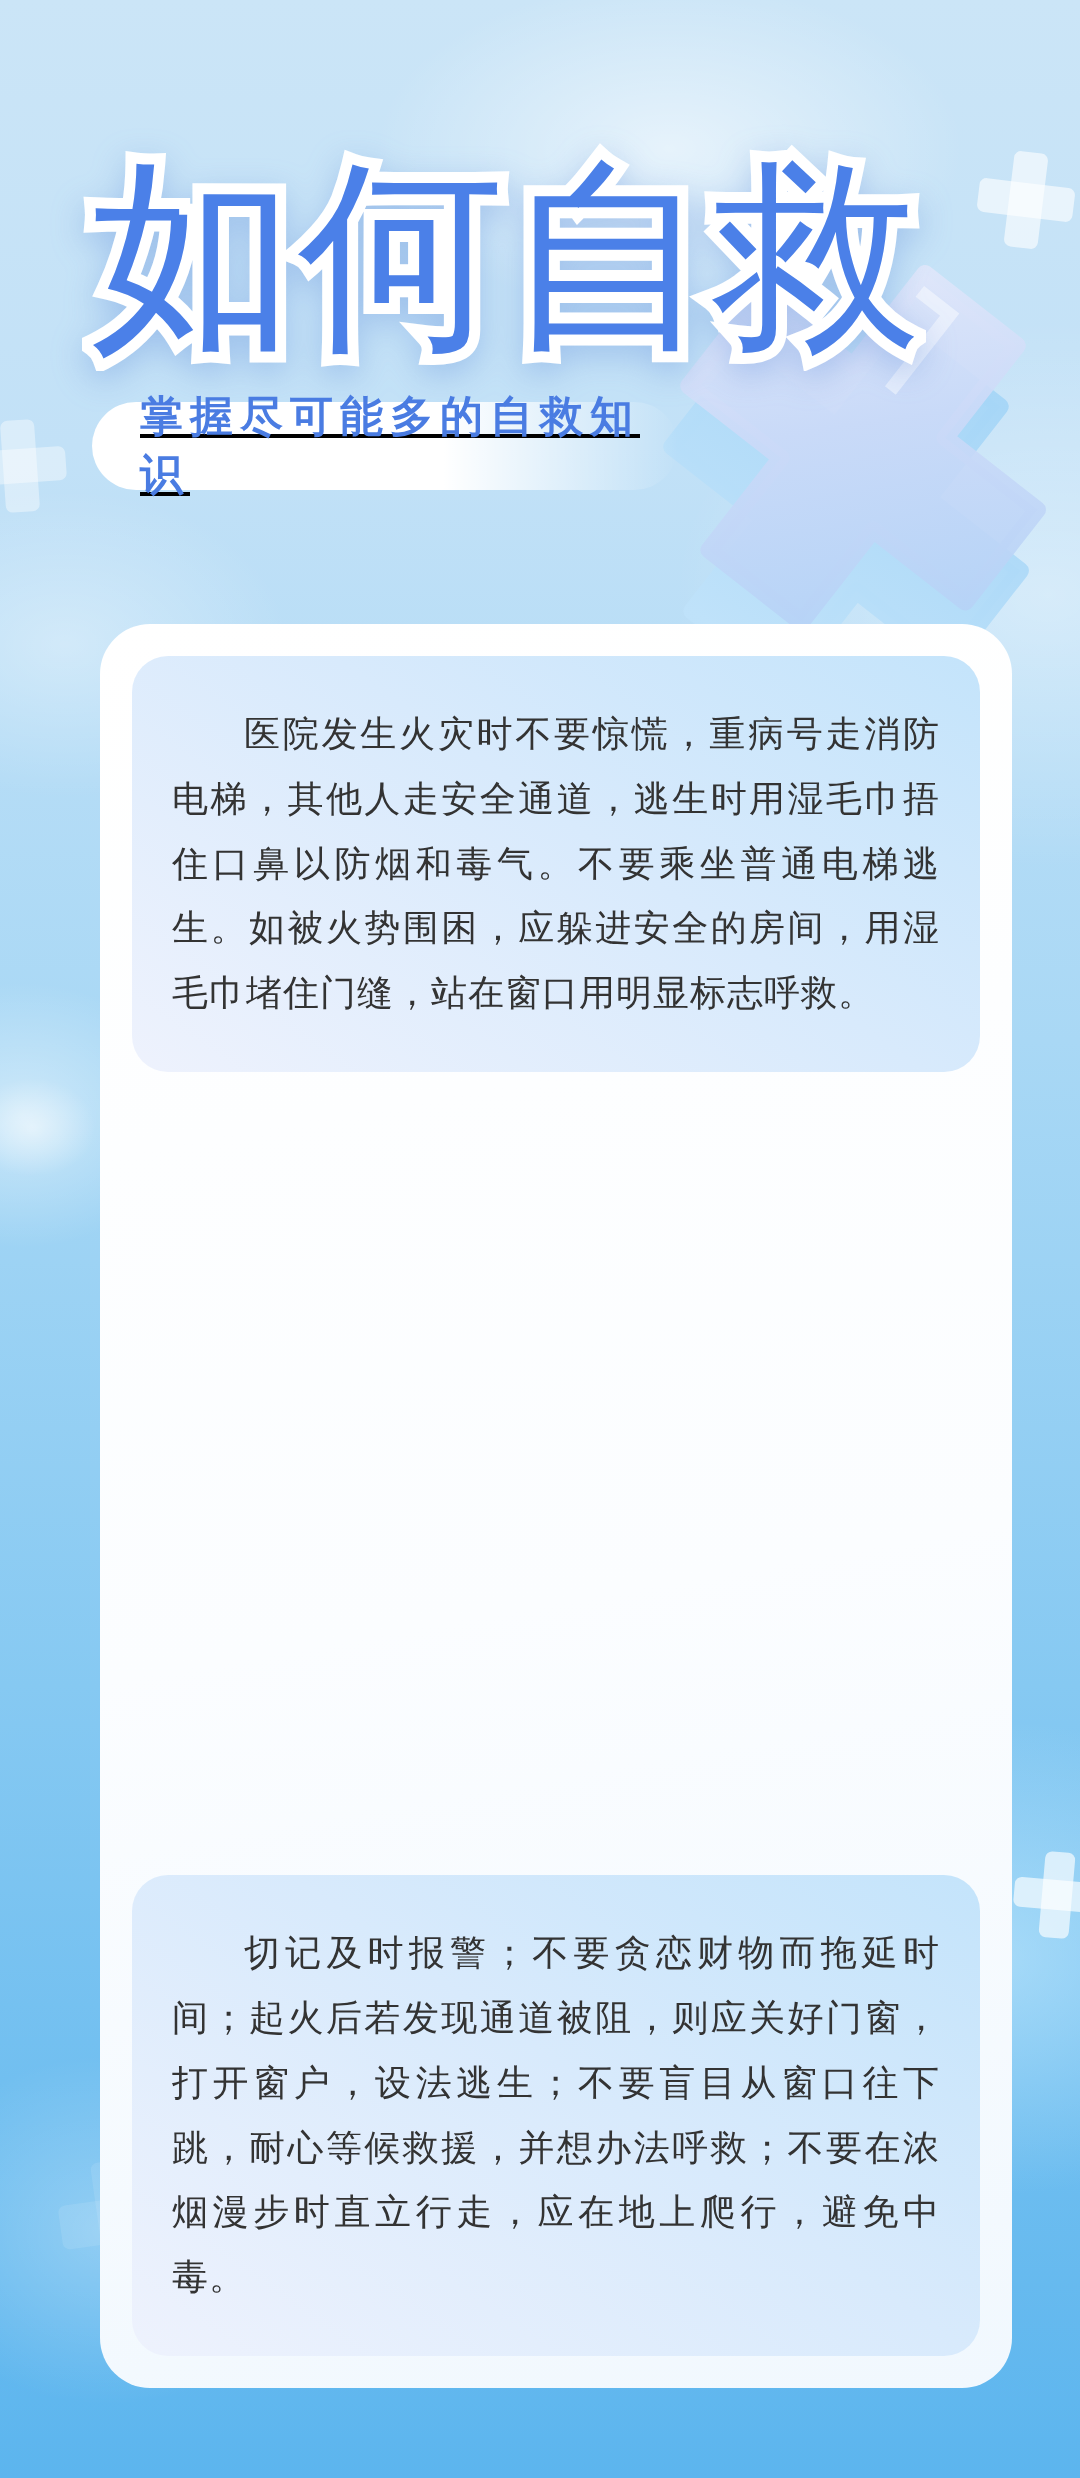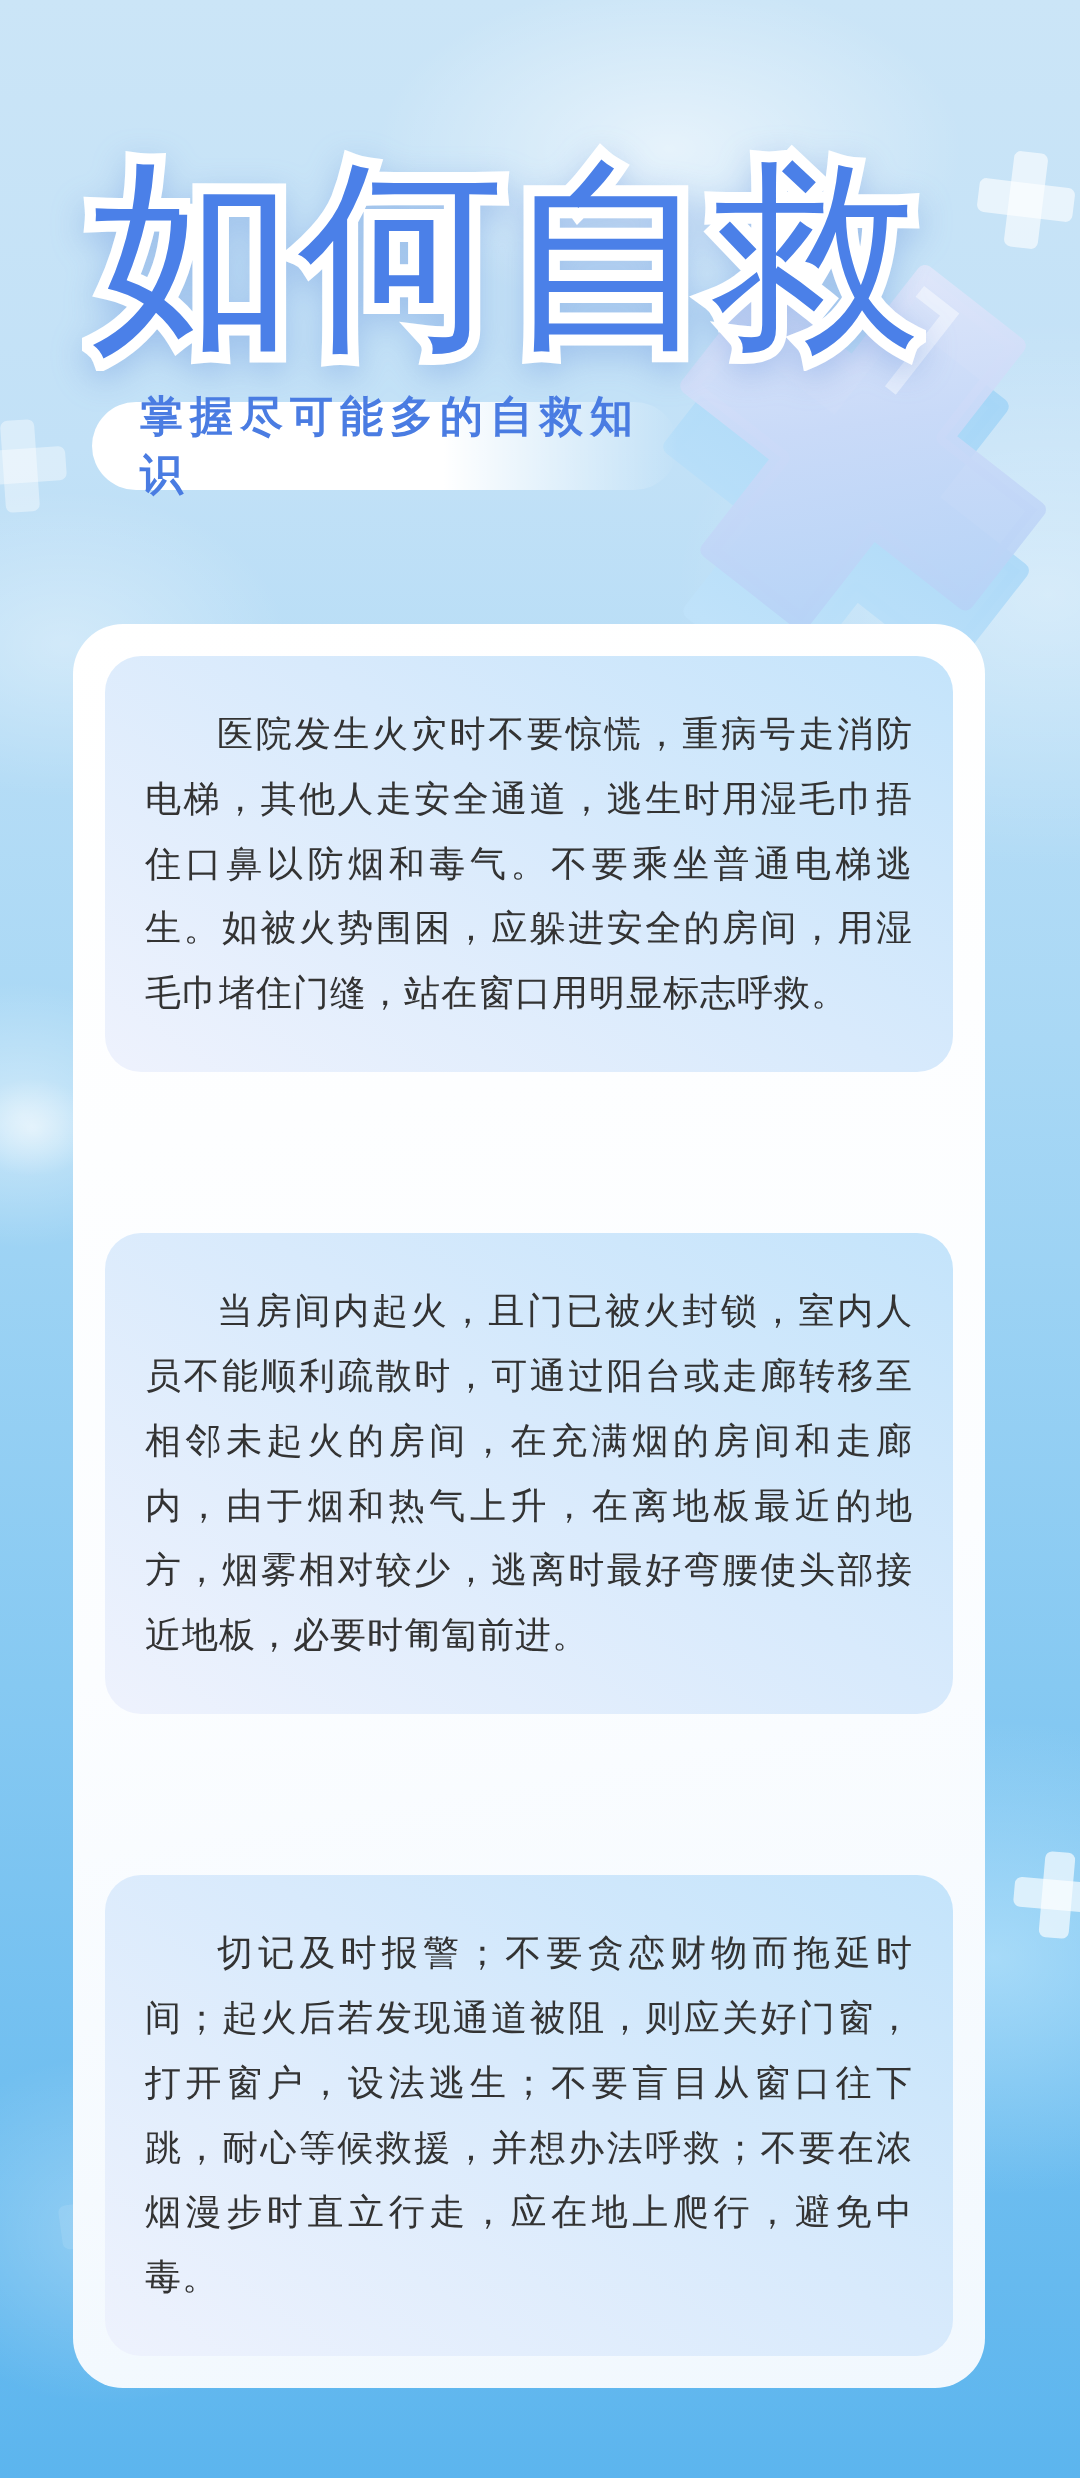--- a/index.html
+++ b/index.html
@@ -49,7 +49,7 @@
     position:absolute;left:92px;top:402px;z-index:2;
     width:586px;height:88px;border-radius:60px;
     background:linear-gradient(90deg,#ffffff 0%,#ffffff 60%,rgba(255,255,255,0) 100%);
-    display:flex;align-items:center;padding-left:48px;box-sizing:border-box;
+    display:flex;align-items:center;padding-left:48px;box-sizing:border-box;text-decoration:underline;
   }
   .subtitle-pill span{
     font-size:43px;font-weight:700;letter-spacing:7px;color:#4a7ce2;

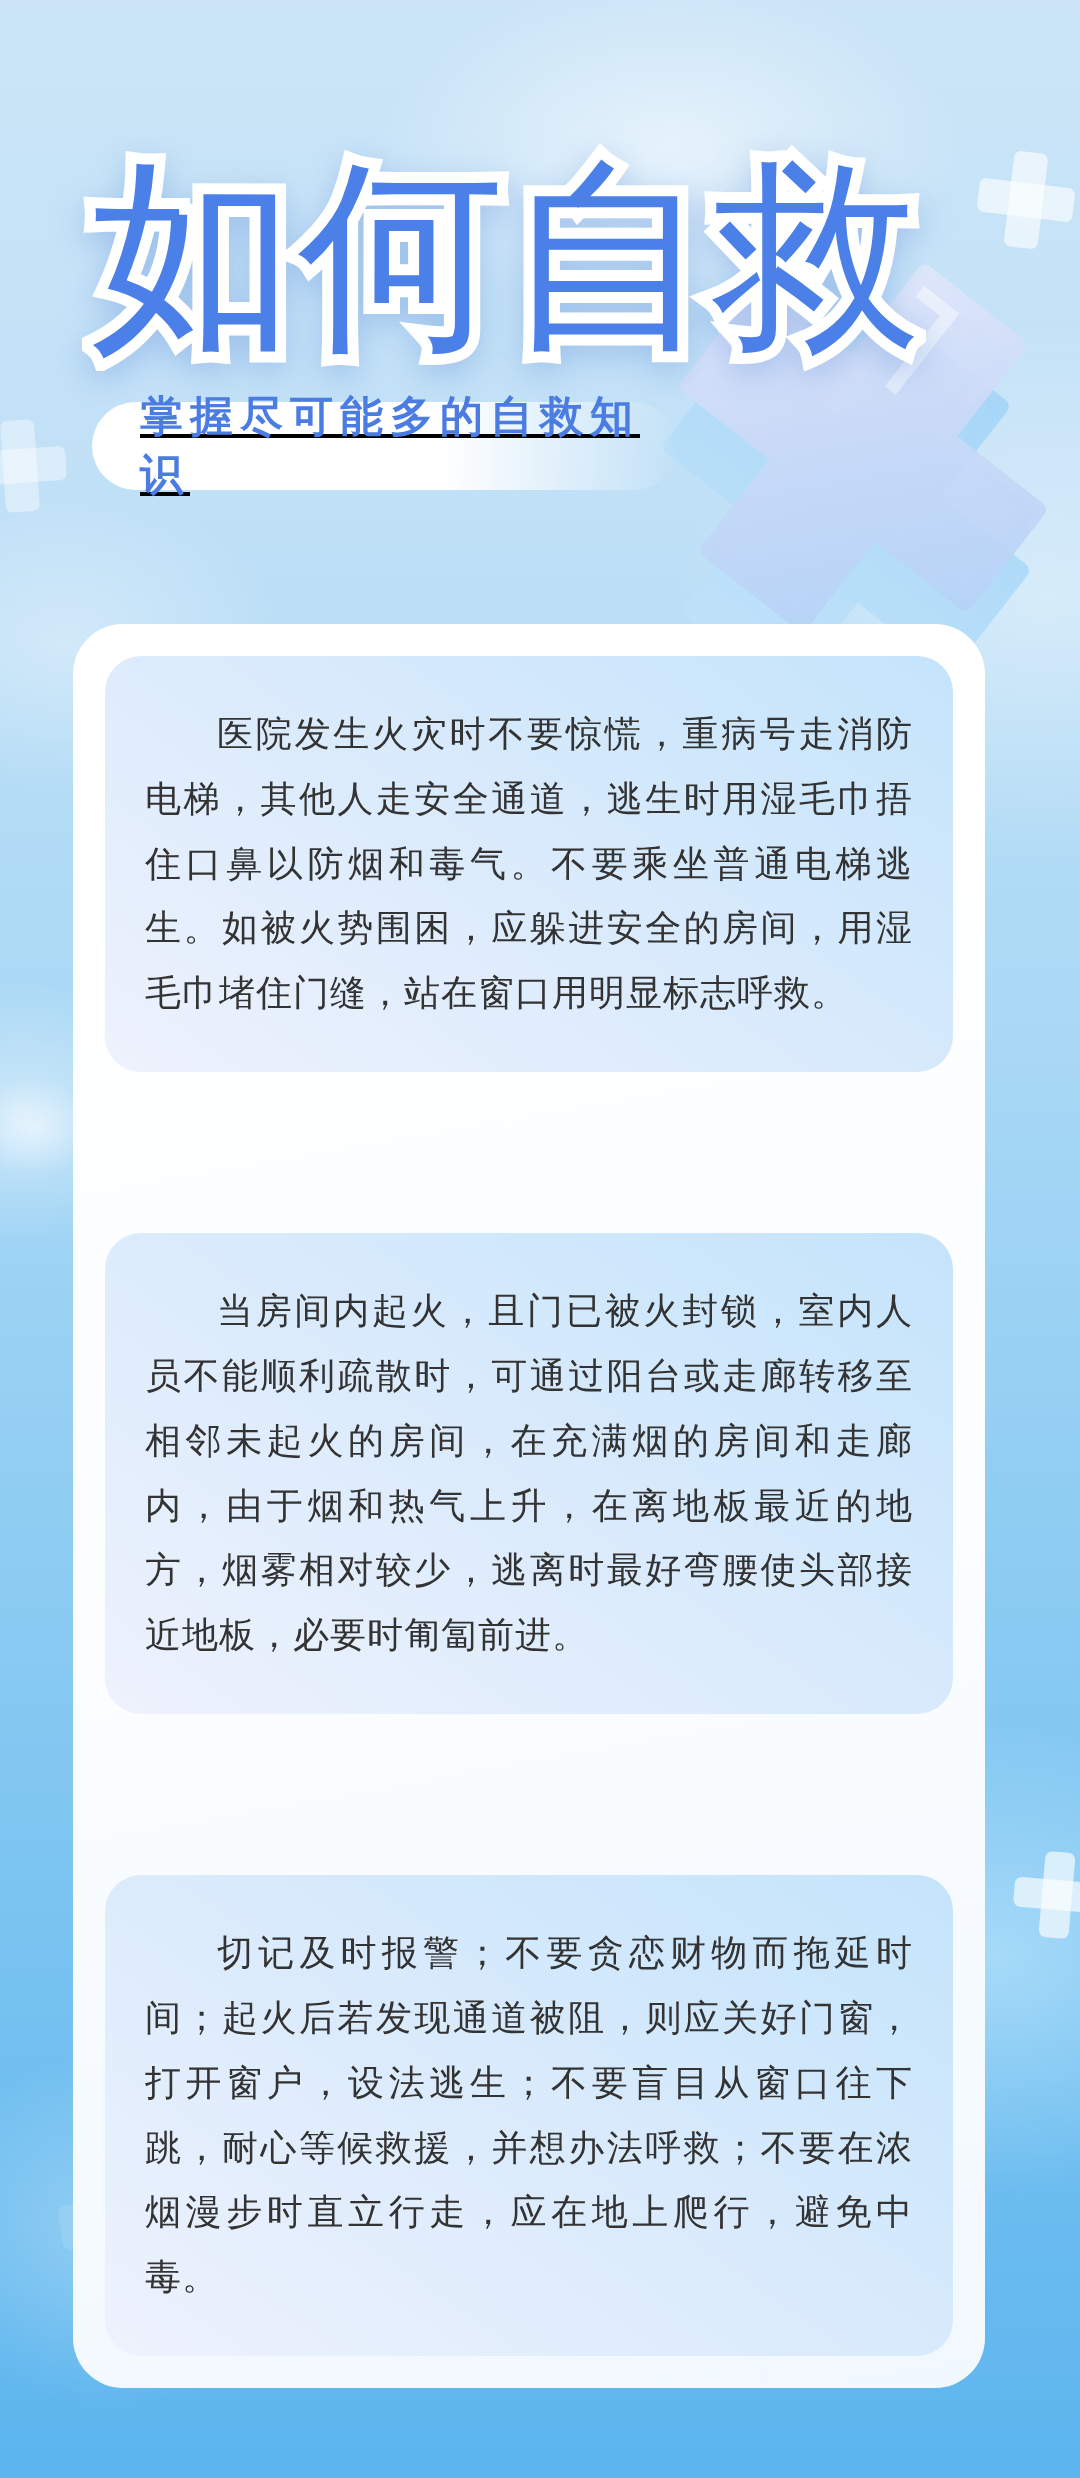--- a/index.html
+++ b/index.html
@@ -56,7 +56,7 @@
   }
   
   .panel{
-    position:absolute;left:73px;top:624px;z-index:3;
+    position:absolute;left:100px;top:624px;z-index:3;
     width:912px;height:1764px;border-radius:50px;box-sizing:border-box;
     background:linear-gradient(170deg,#ffffff 0%,#fbfdff 55%,#f1f8fe 100%);
     display:flex;flex-direction:column;justify-content:space-between;

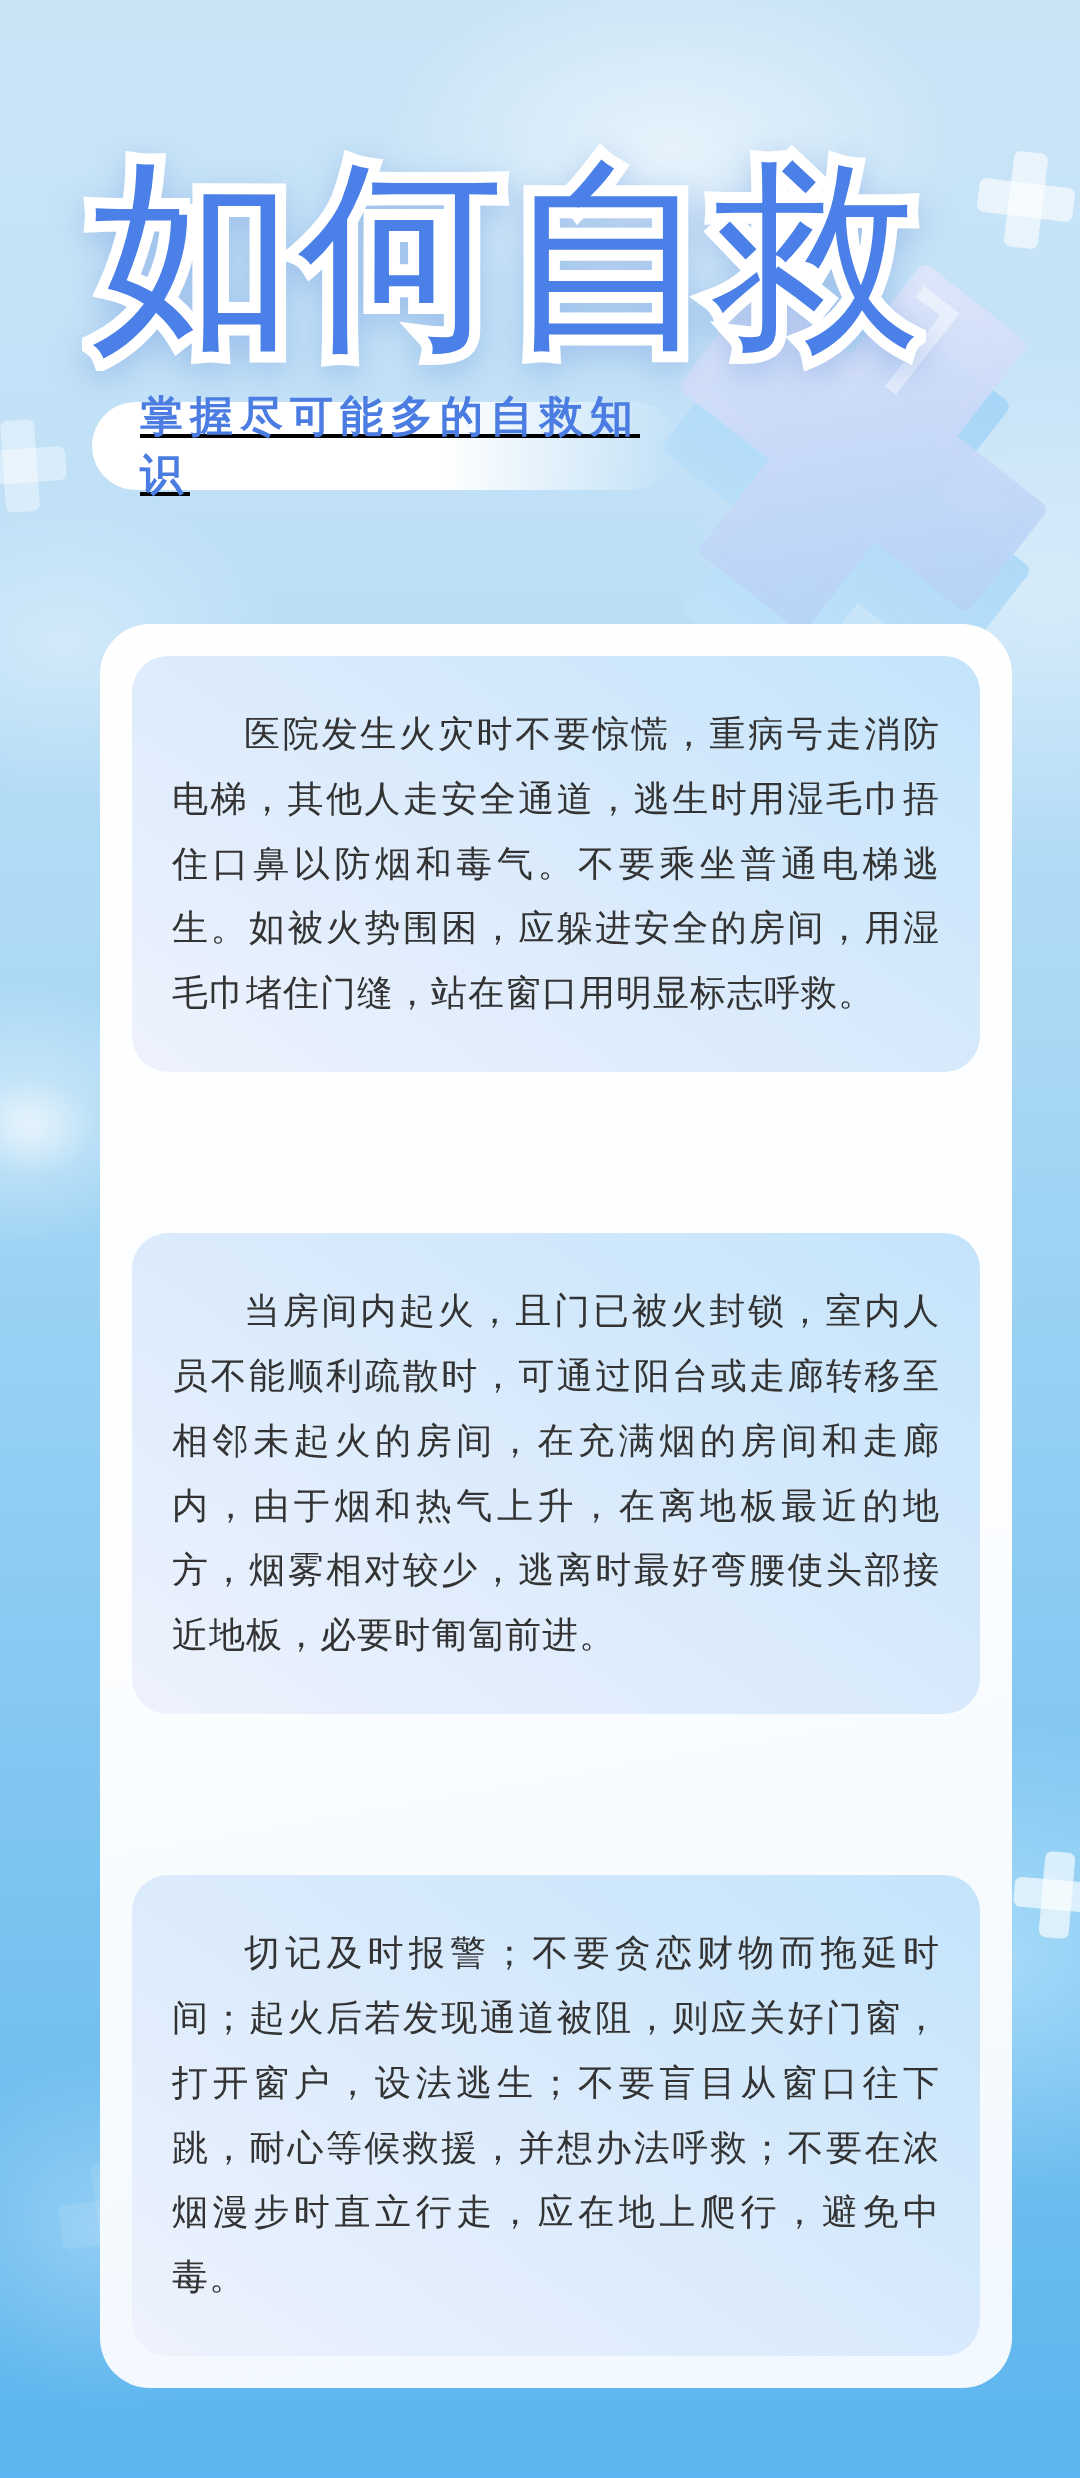--- a/index.html
+++ b/index.html
@@ -117,9 +117,6 @@
     <p>医院发生火灾时不要惊慌，重病号走消防电梯，其他人走安全通道，逃生时用湿毛巾捂住口鼻以防烟和毒气。不要乘坐普通电梯逃生。如被火势围困，应躲进安全的房间，用湿毛巾堵住门缝，站在窗口用明显标志呼救。</p>
   </div>
   <div class="card">
-    <p>当房间内起火，且门已被火封锁，室内人员不能顺利疏散时，可通过阳台或走廊转移至相邻未起火的房间，在充满烟的房间和走廊内，由于烟和热气上升，在离地板最近的地方，烟雾相对较少，逃离时最好弯腰使头部接近地板，必要时匍匐前进。</p>
-  </div>
-  <div class="card">
     <p>切记及时报警；不要贪恋财物而拖延时间；起火后若发现通道被阻，则应关好门窗，打开窗户，设法逃生；不要盲目从窗口往下跳，耐心等候救援，并想办法呼救；不要在浓烟漫步时直立行走，应在地上爬行，避免中毒。</p>
   </div>
 </div>

